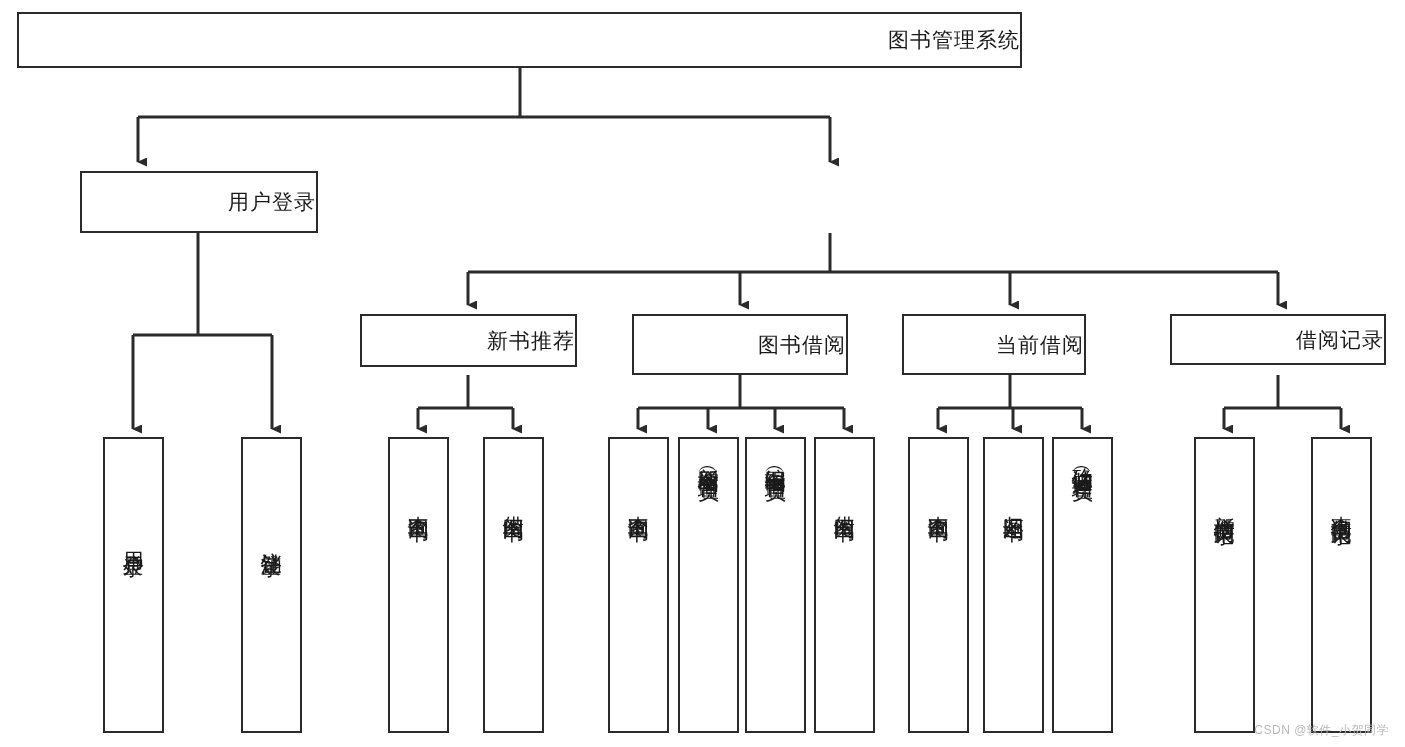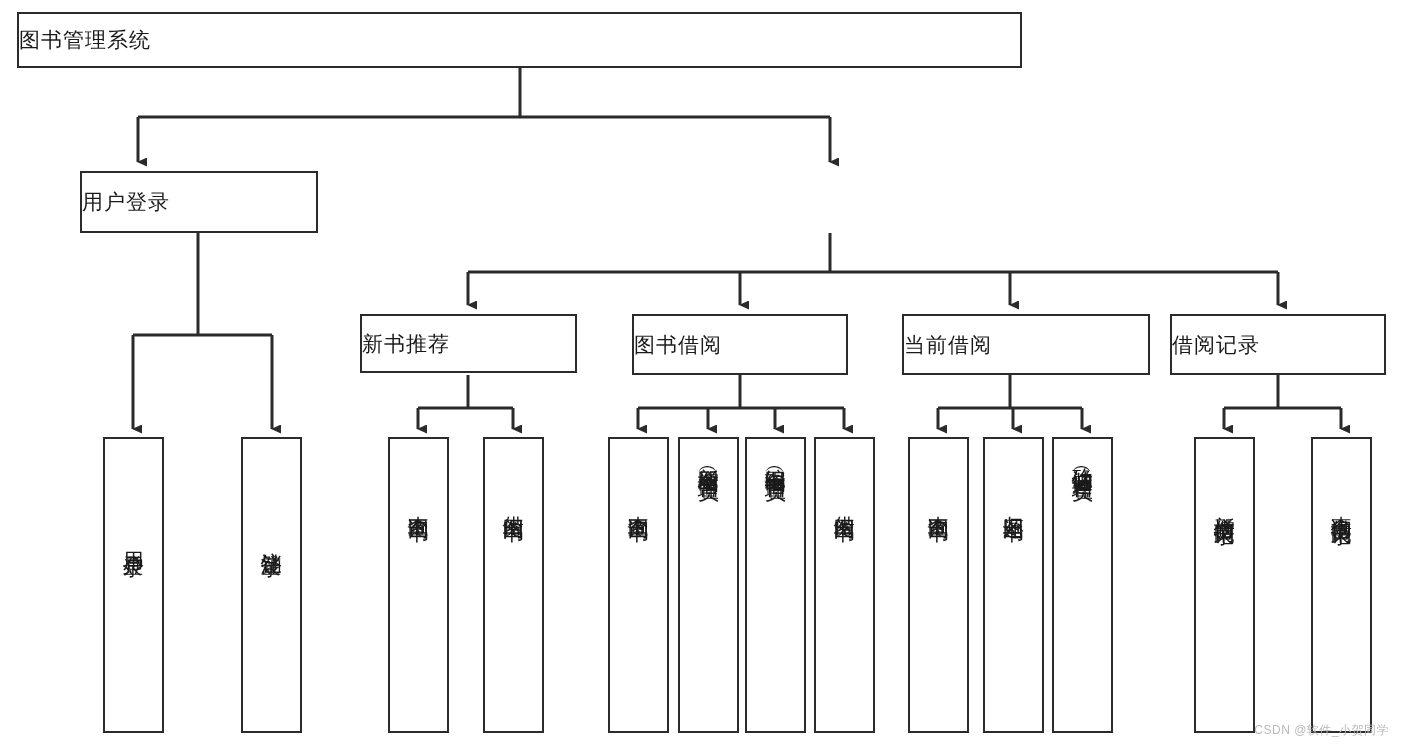--- a/index.html
+++ b/index.html
@@ -31,7 +31,7 @@
     background: #ffffff;
     display: flex;
     align-items: center;
-    justify-content: flex-start;
+    justify-content: flex-end;
   }
   .node-box.horiz > .node-label {
     font-size: 21px;

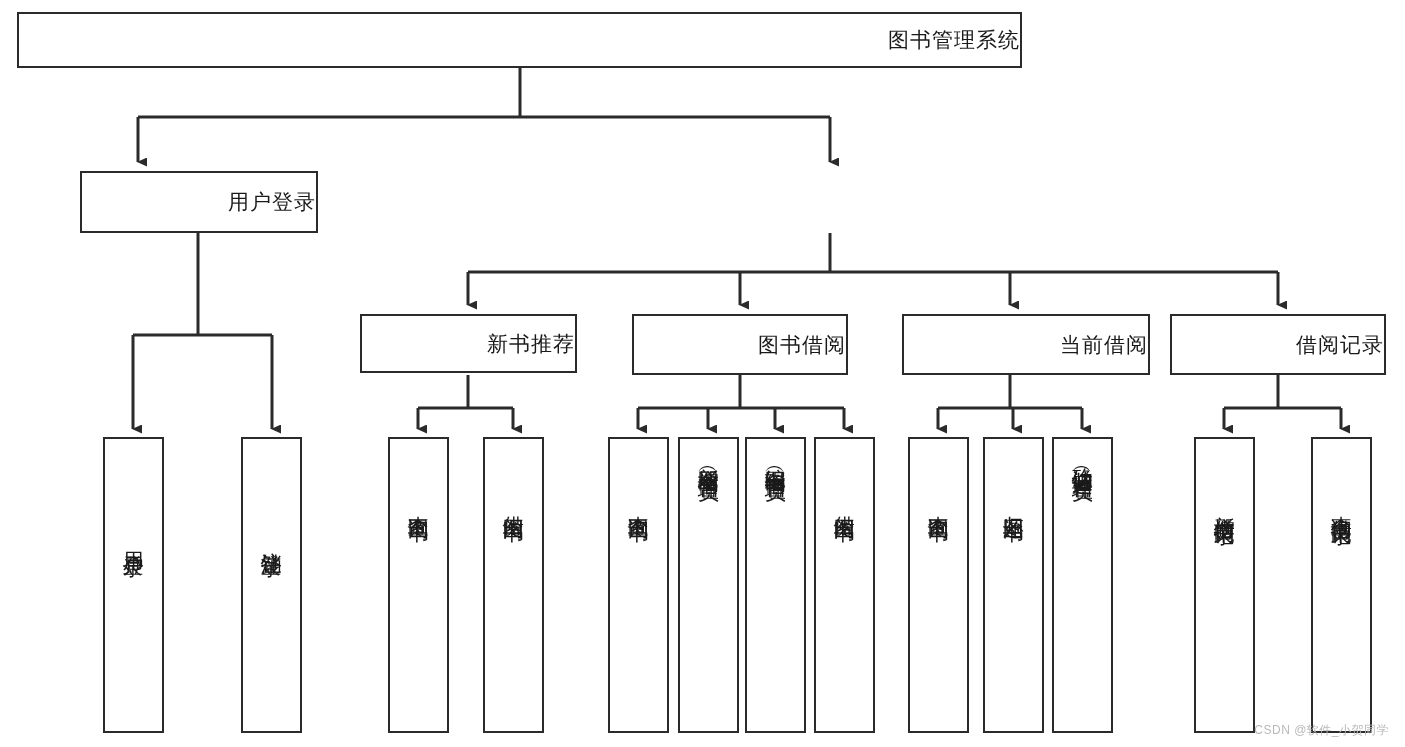--- a/index.html
+++ b/index.html
@@ -136,7 +136,7 @@
     <span class="node-label">用户登录</span>
   </div>
 
-  <div class="node-box horiz" style="left:360px; top:314px; width:217px; height:59px;">
+  <div class="node-box horiz" style="left:360px; top:314px; width:217px; height:53px;">
     <span class="node-label">新书推荐</span>
   </div>
   <div class="node-box horiz" style="left:632px; top:314px; width:216px; height:61px;">

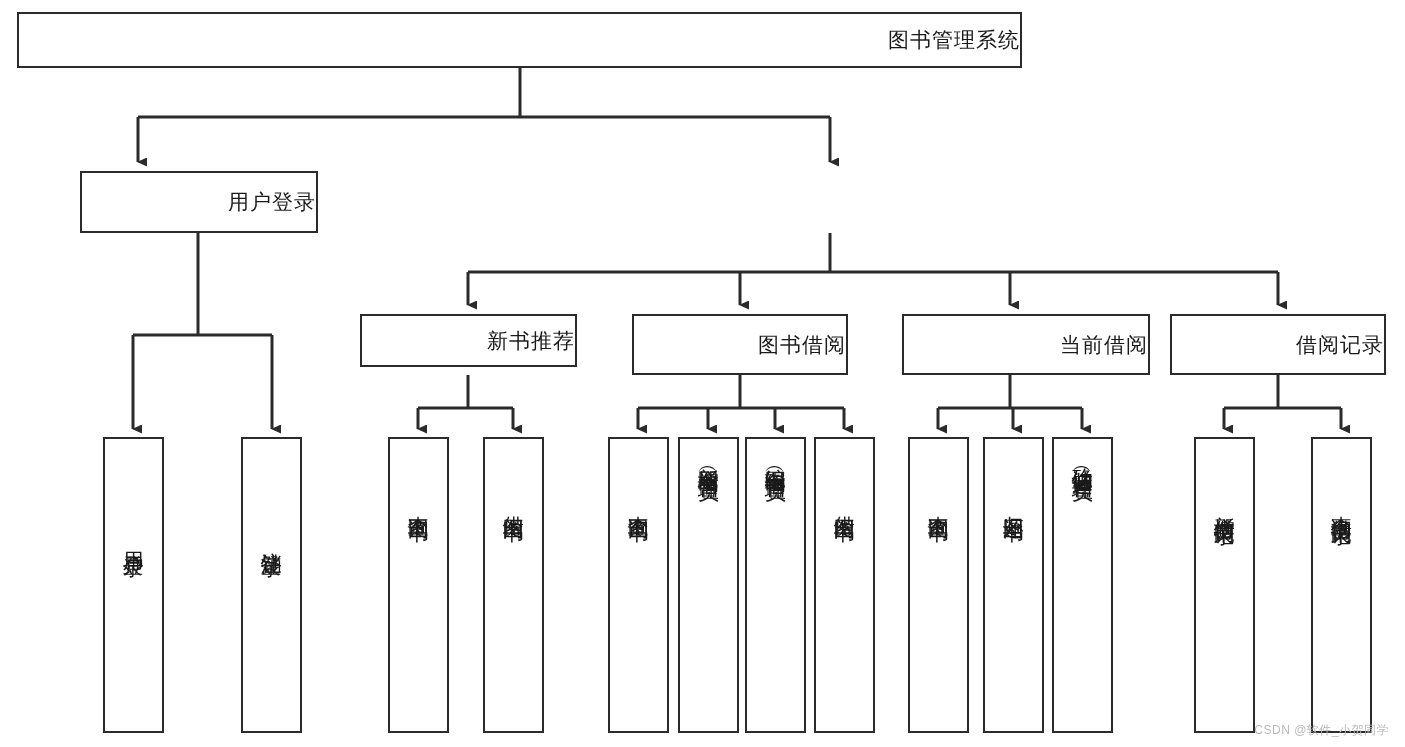--- a/index.html
+++ b/index.html
@@ -142,7 +142,7 @@
   <div class="node-box horiz" style="left:632px; top:314px; width:216px; height:61px;">
     <span class="node-label">图书借阅</span>
   </div>
-  <div class="node-box horiz" style="left:902px; top:314px; width:248px; height:61px;">
+  <div class="node-box horiz" style="left:902px; top:314px; width:184px; height:61px;">
     <span class="node-label">当前借阅</span>
   </div>
   <div class="node-box horiz" style="left:1170px; top:314px; width:216px; height:61px;">

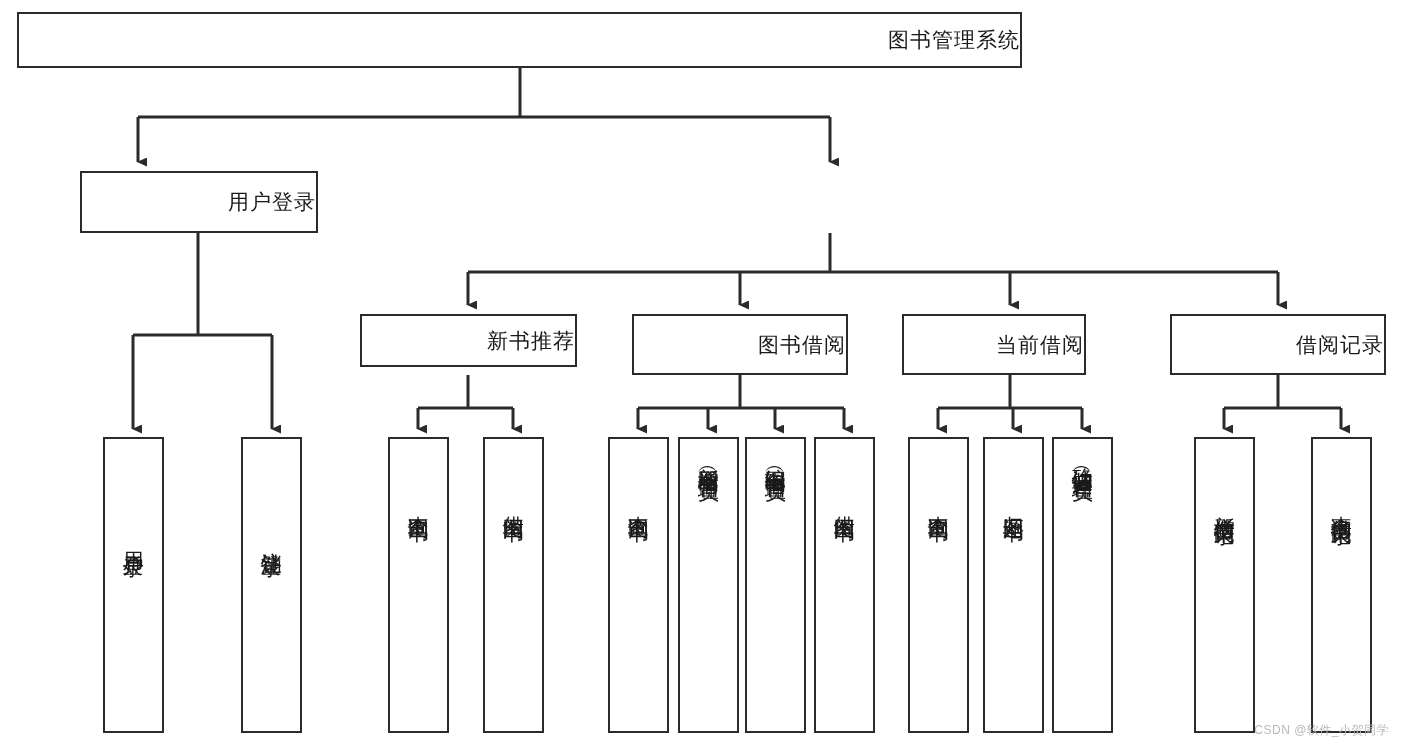--- a/index.html
+++ b/index.html
@@ -145,7 +145,7 @@
   <div class="node-box horiz" style="left:902px; top:314px; width:184px; height:61px;">
     <span class="node-label">当前借阅</span>
   </div>
-  <div class="node-box horiz" style="left:1170px; top:314px; width:216px; height:61px;">
+  <div class="node-box horiz" style="left:1170px; top:314px; width:216px; height:51px;">
     <span class="node-label">借阅记录</span>
   </div>
 

